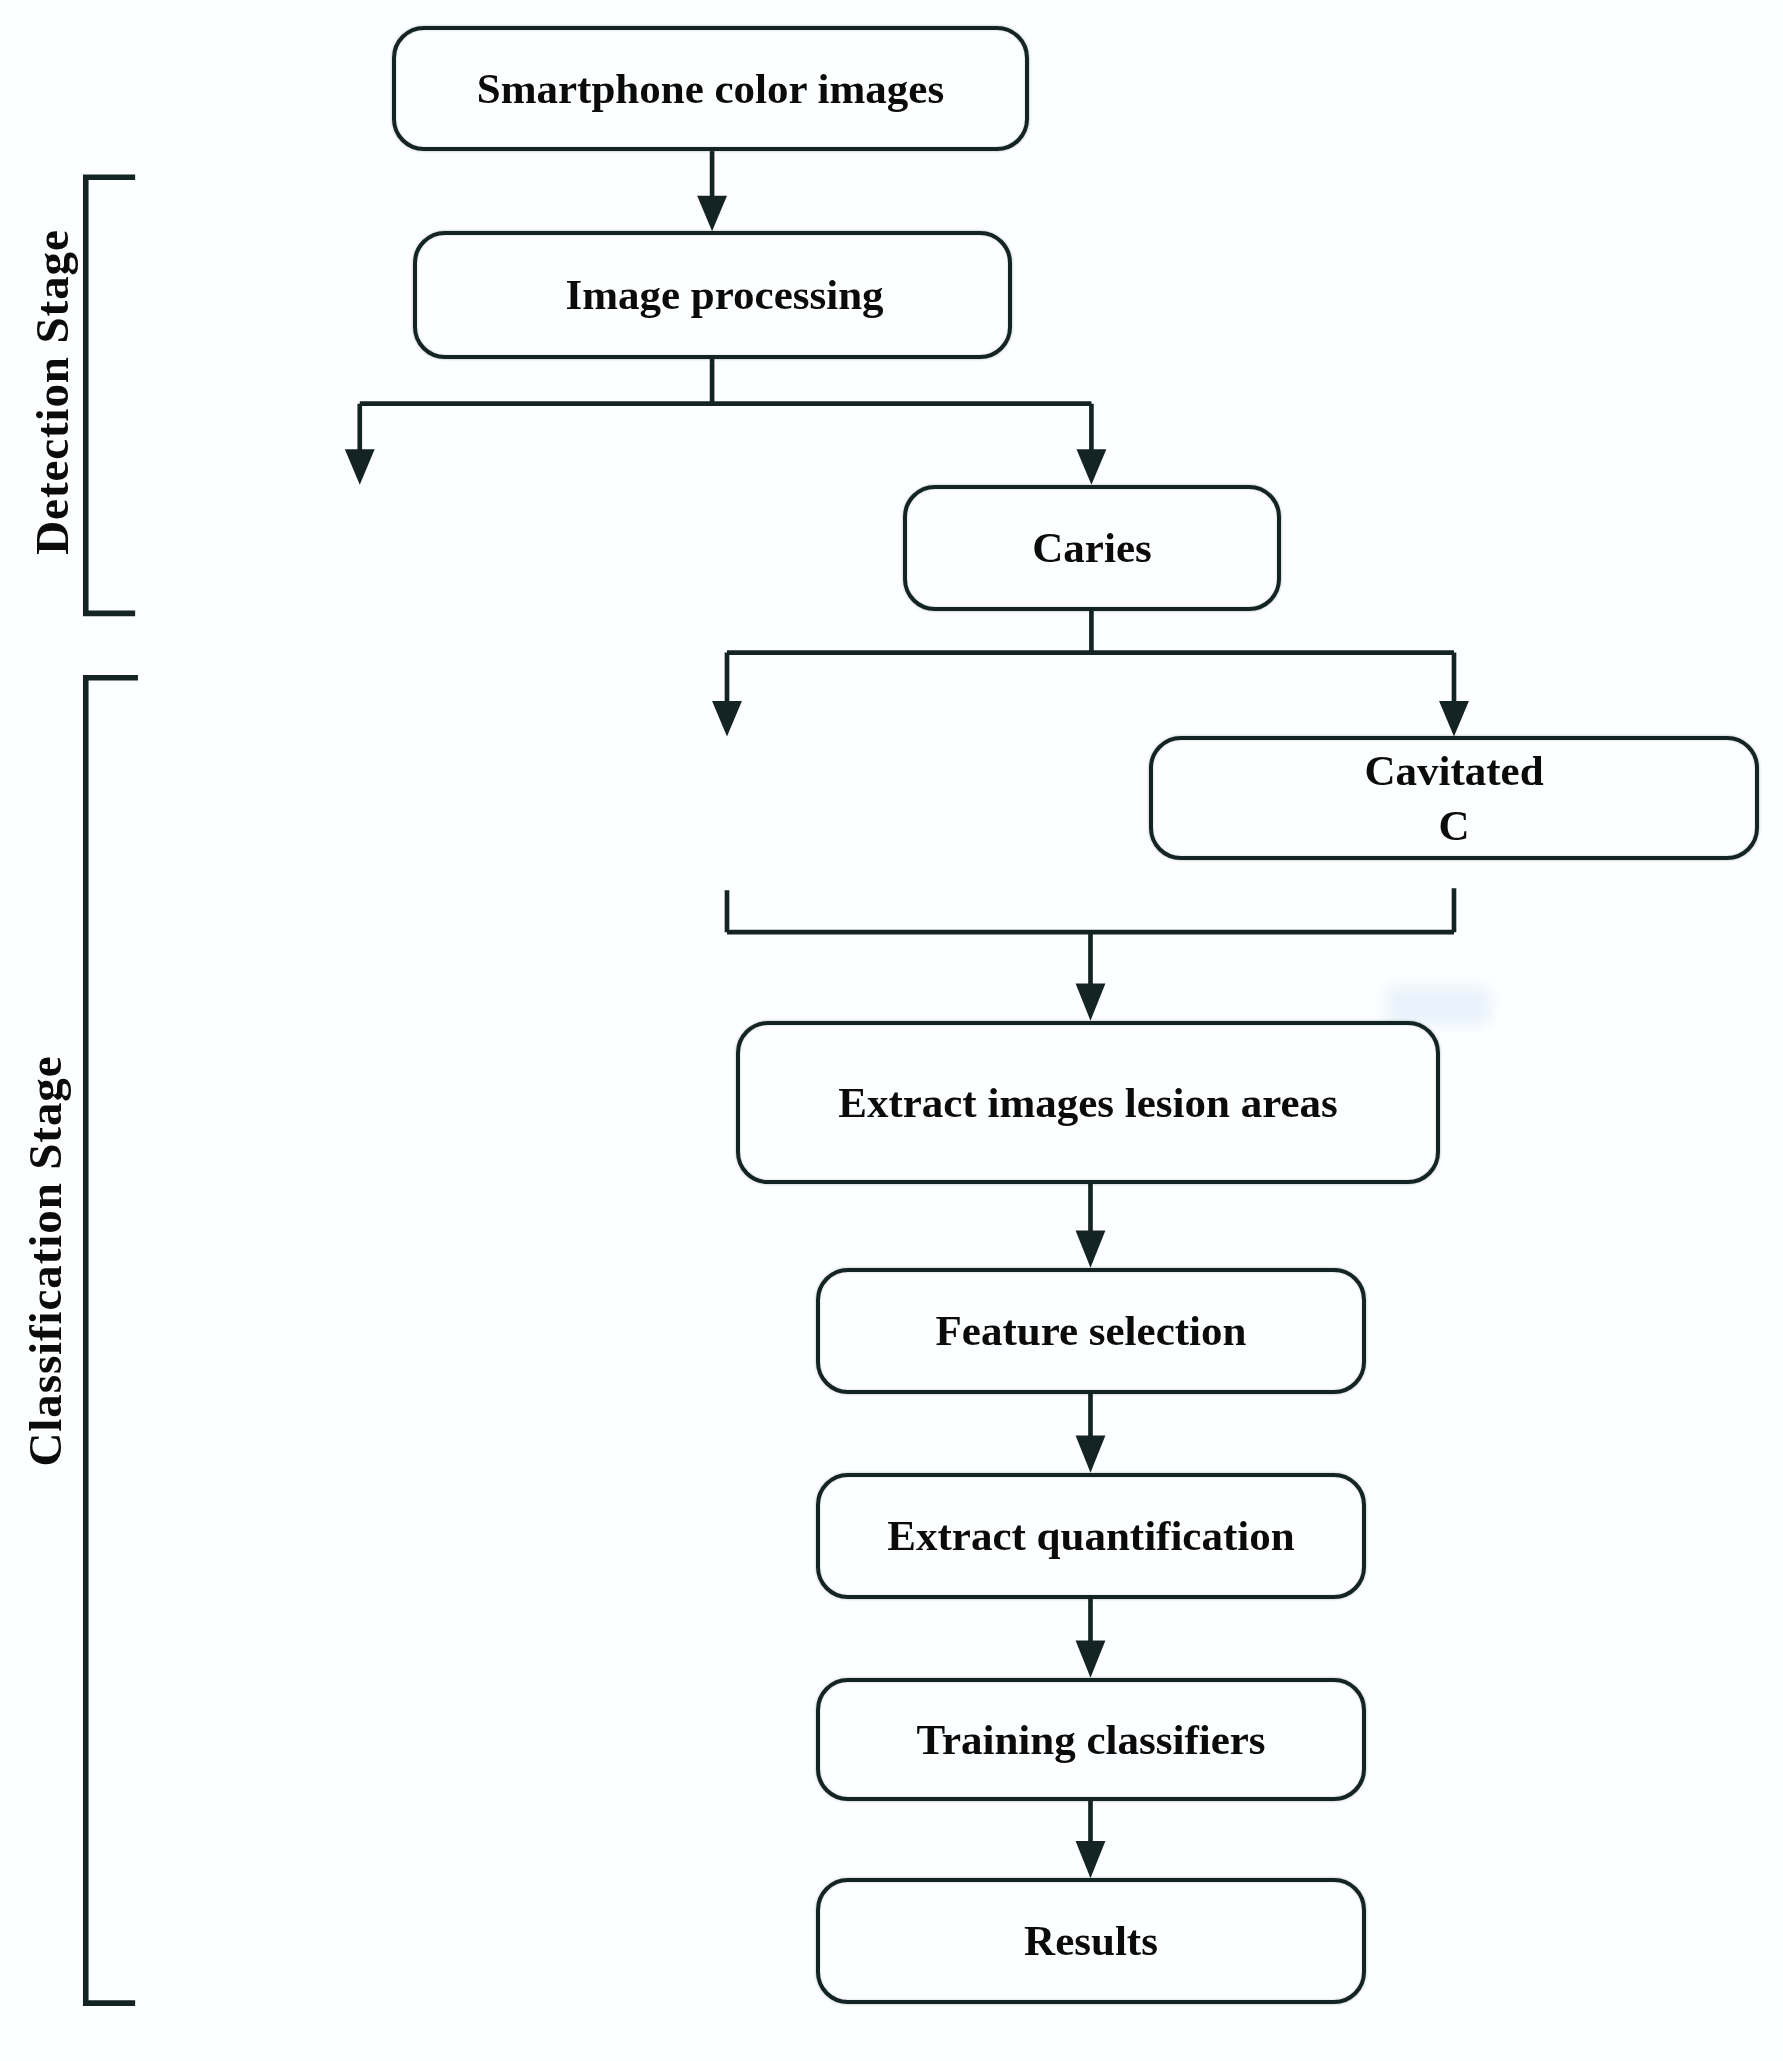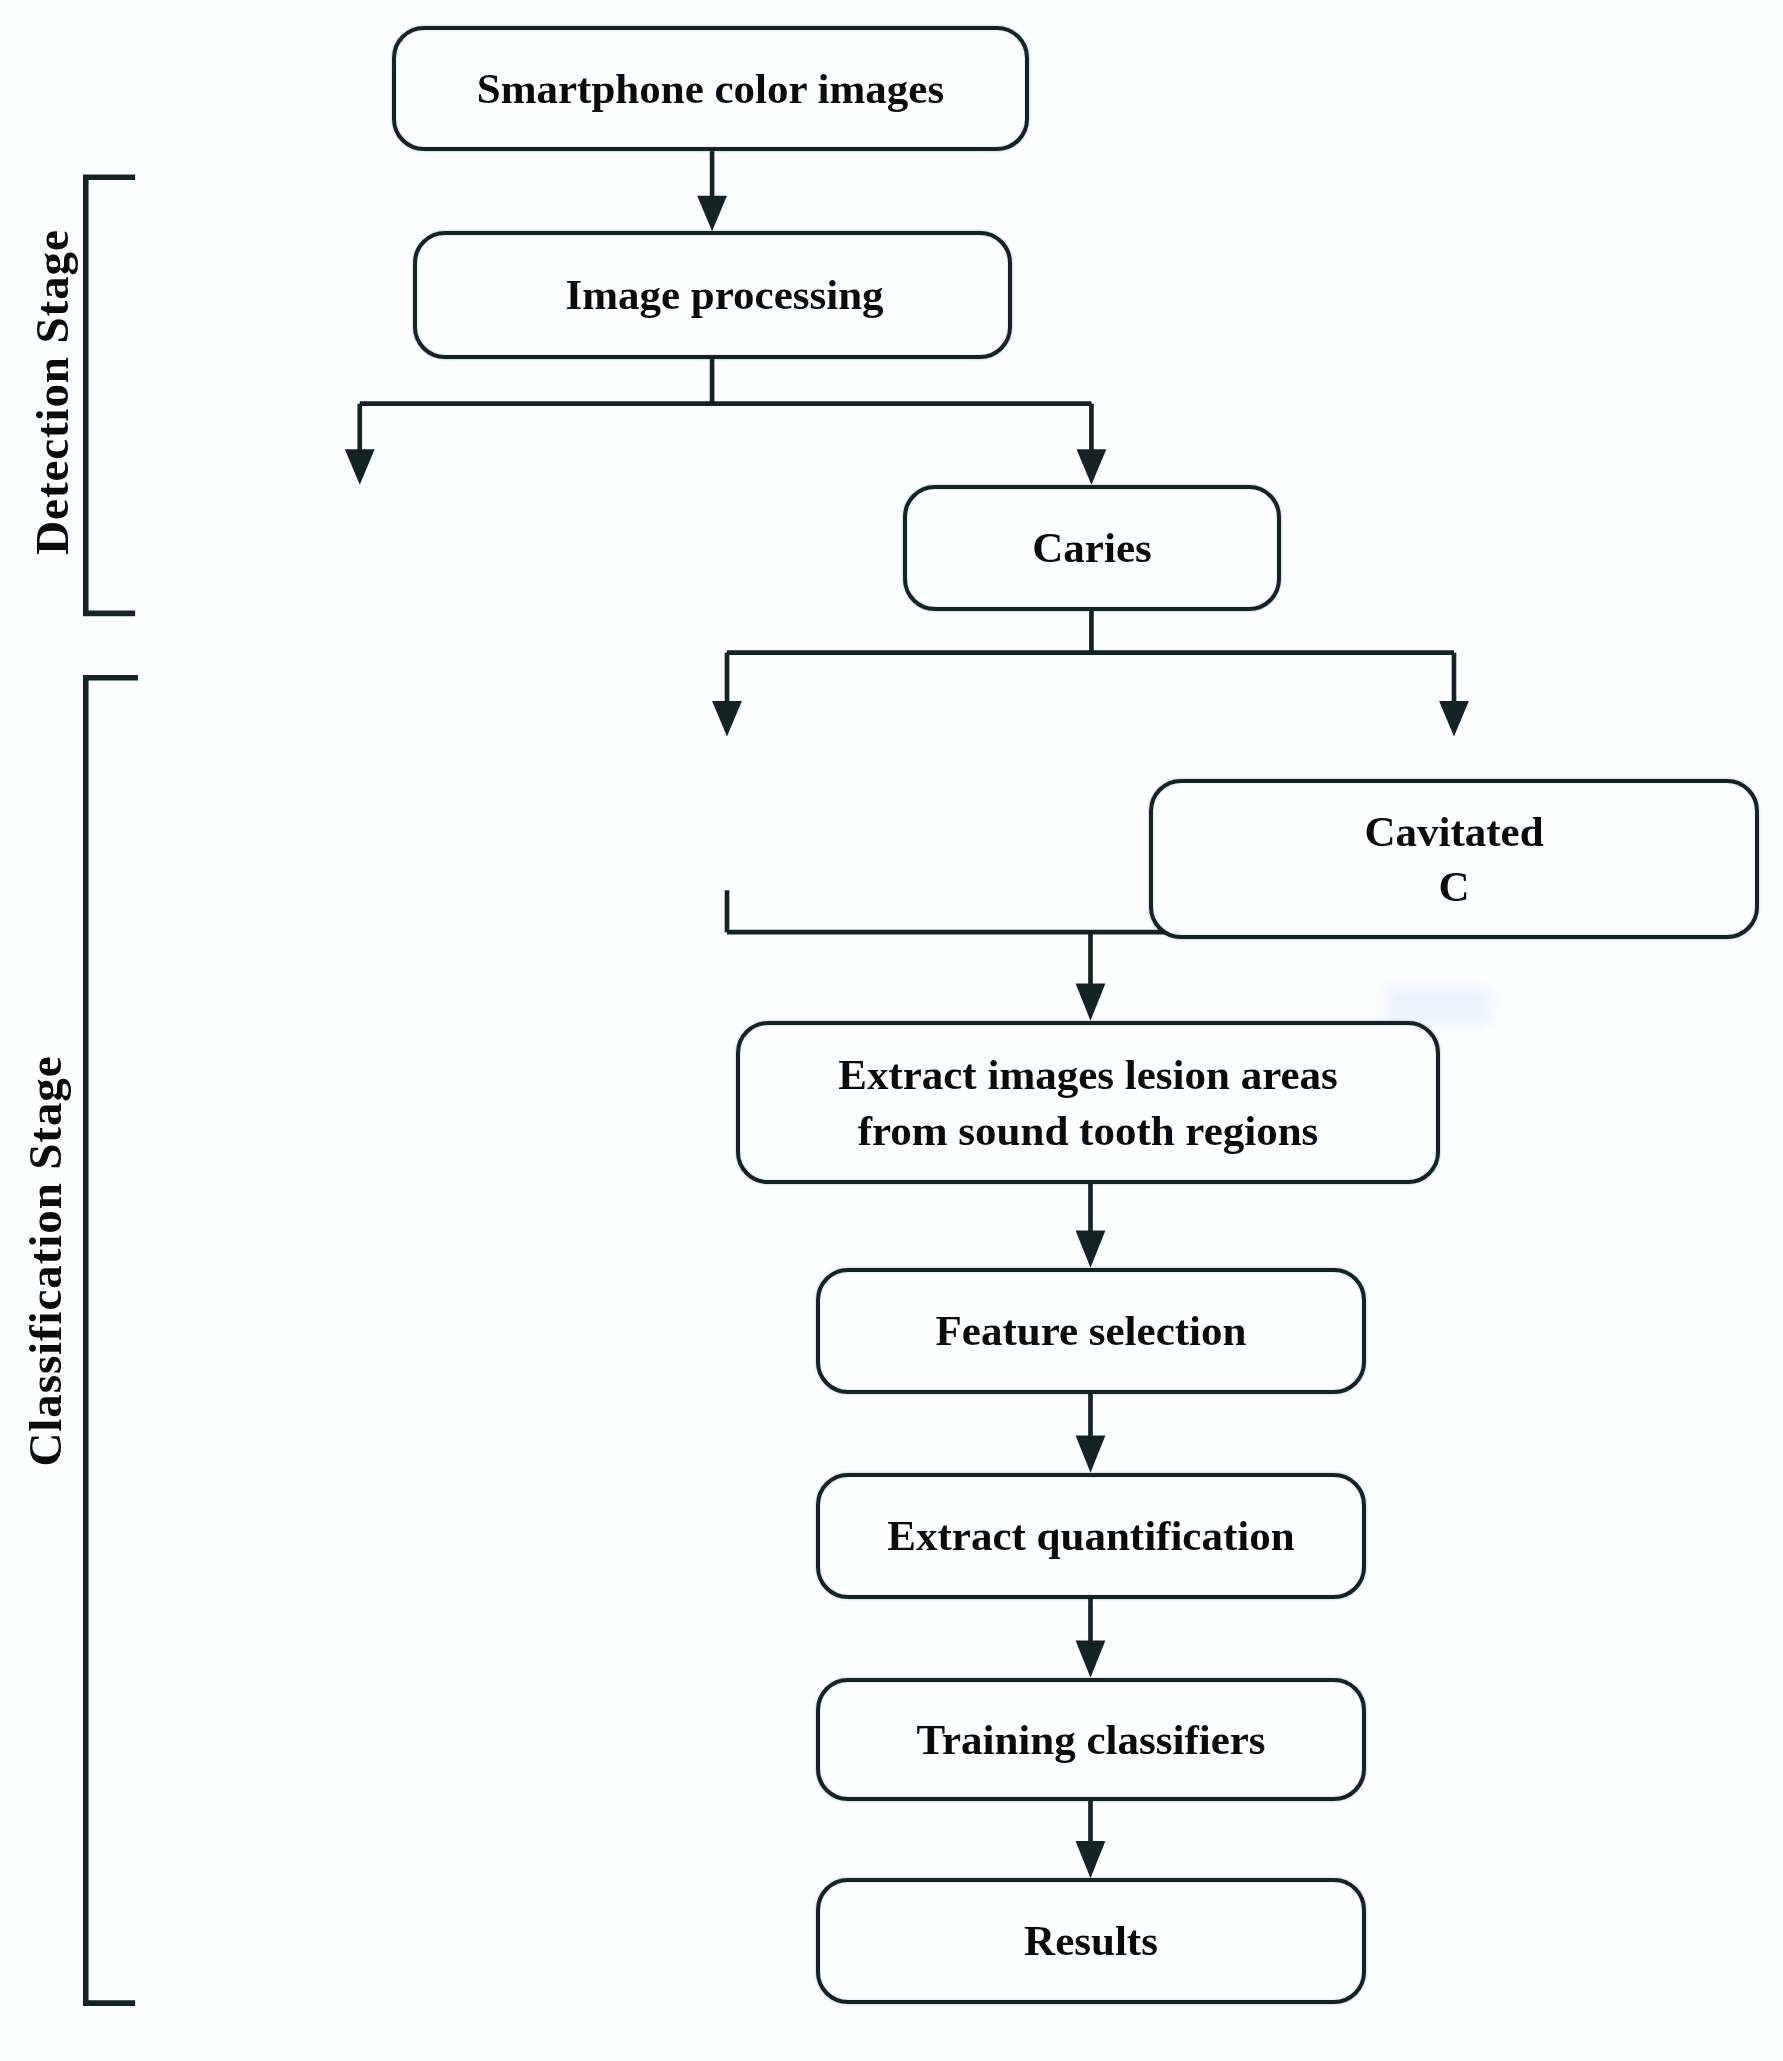--- a/index.html
+++ b/index.html
@@ -112,7 +112,7 @@
   </div>
 
 
-  <div class="node" style="left:1149px; top:736px; width:610px; height:160px;margin-top:43px;">
+  <div class="node" style="left:1149px; top:736px; width:610px; height:124px;">
     <span>Cavitated</span>
     <span>C</span>
   </div>

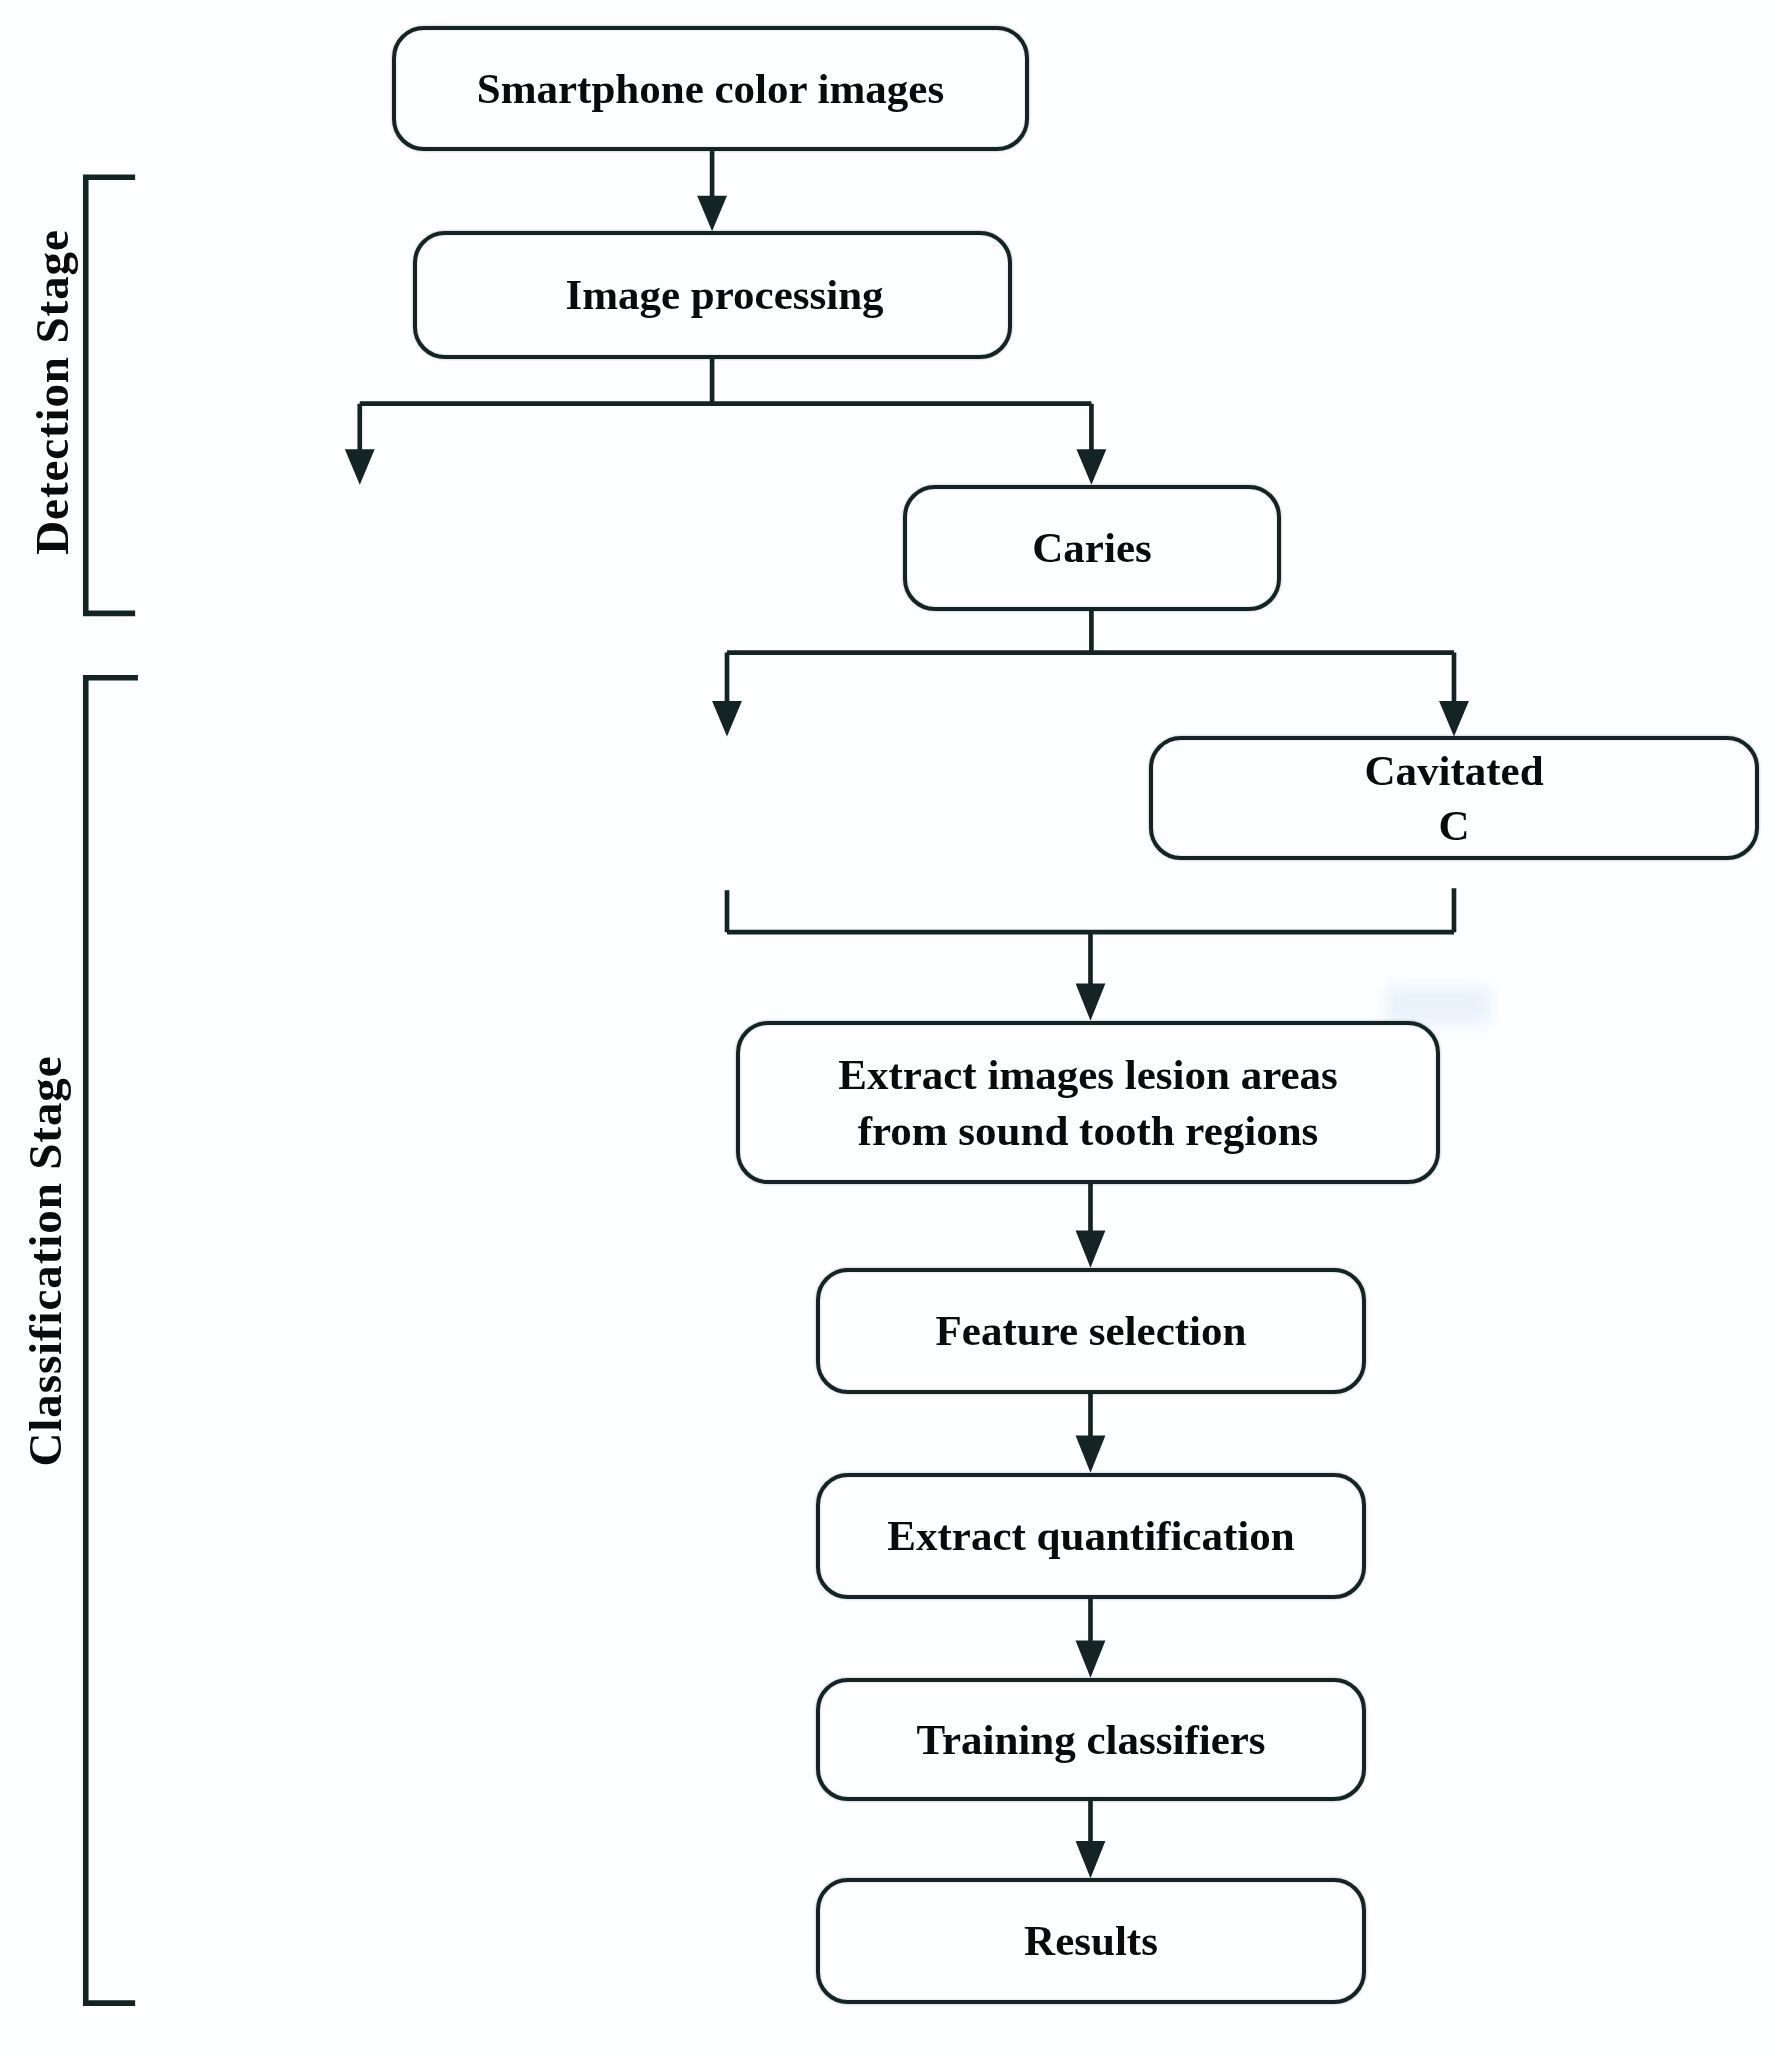--- a/index.html
+++ b/index.html
@@ -119,7 +119,6 @@
 
   <div class="node" style="left:736px; top:1021px; width:704px; height:163px;">
     <span>Extract images lesion areas</span>
-    <span>from sound tooth regions</span>
   </div>
 
   <div class="node" style="left:816px; top:1268px; width:550px; height:126px;">

